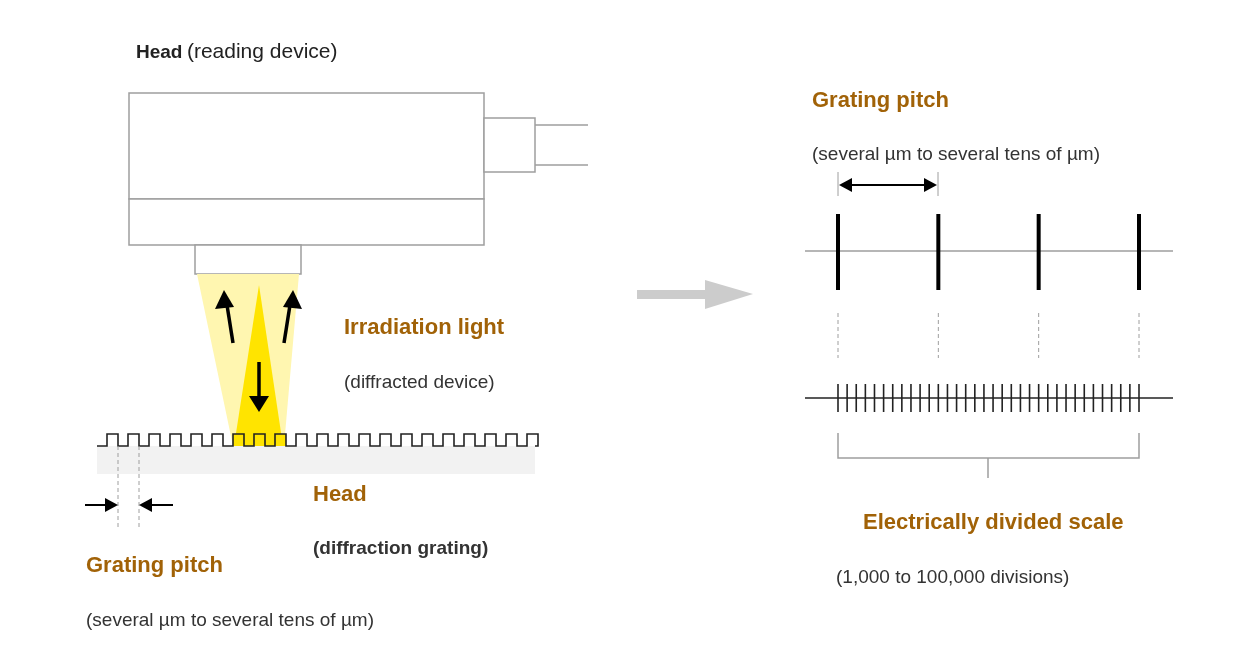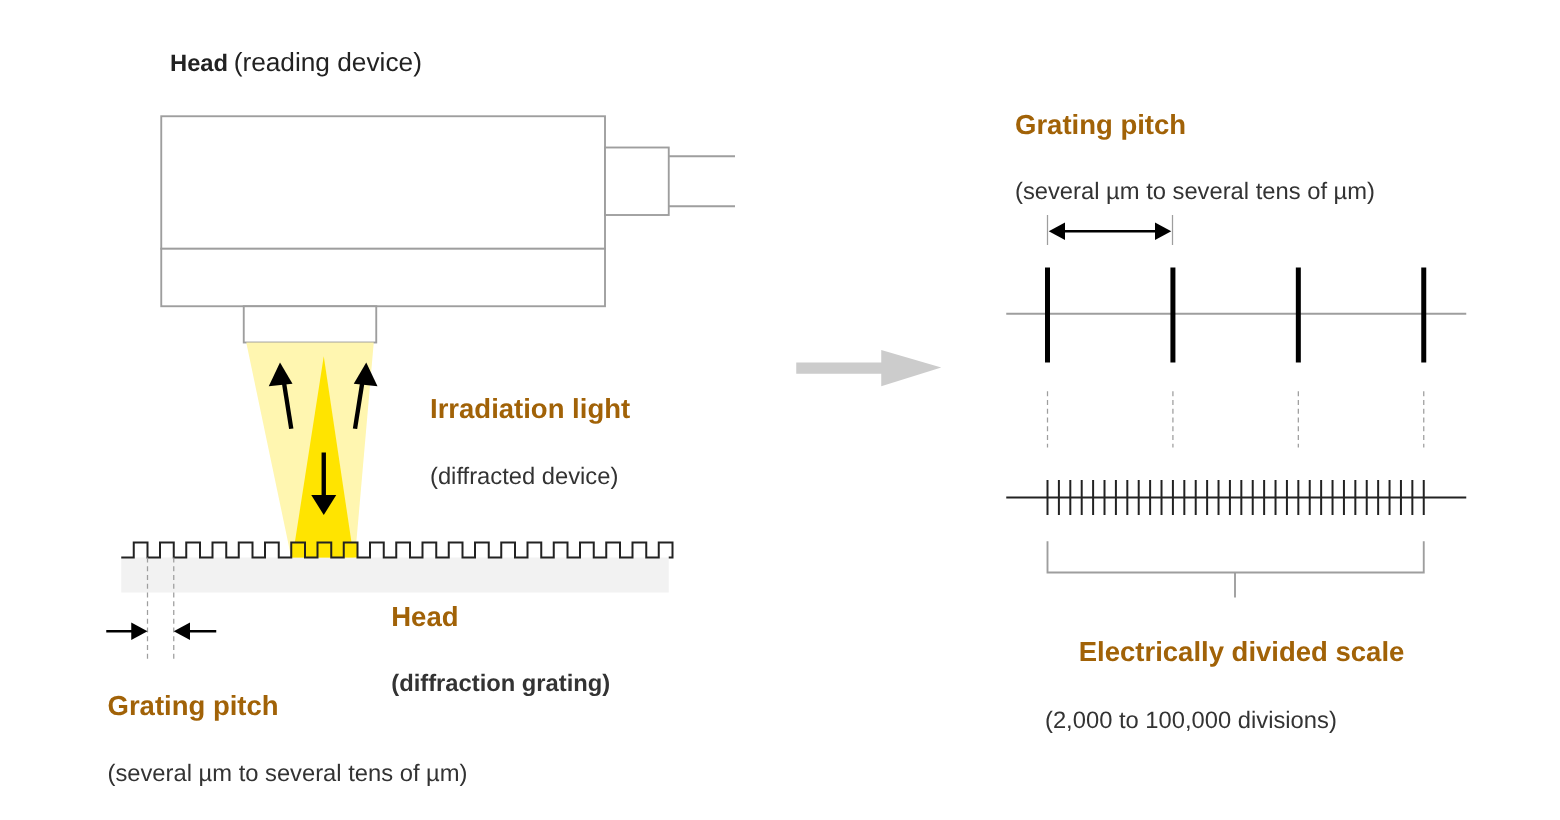--- a/index.html
+++ b/index.html
@@ -152,6 +152,6 @@
 <div class="lbl bold gp-right">Grating pitch</div>
 <div class="lbl reg gp-right-sub">(several µm to several tens of µm)</div>
 <div class="lbl bold eds">Electrically divided scale</div>
-<div class="lbl reg eds-sub">(2,000 to 100,000 divisions)</div>
+<div class="lbl reg eds-sub">(1,000 to 100,000 divisions)</div>
 
 </body></html>

